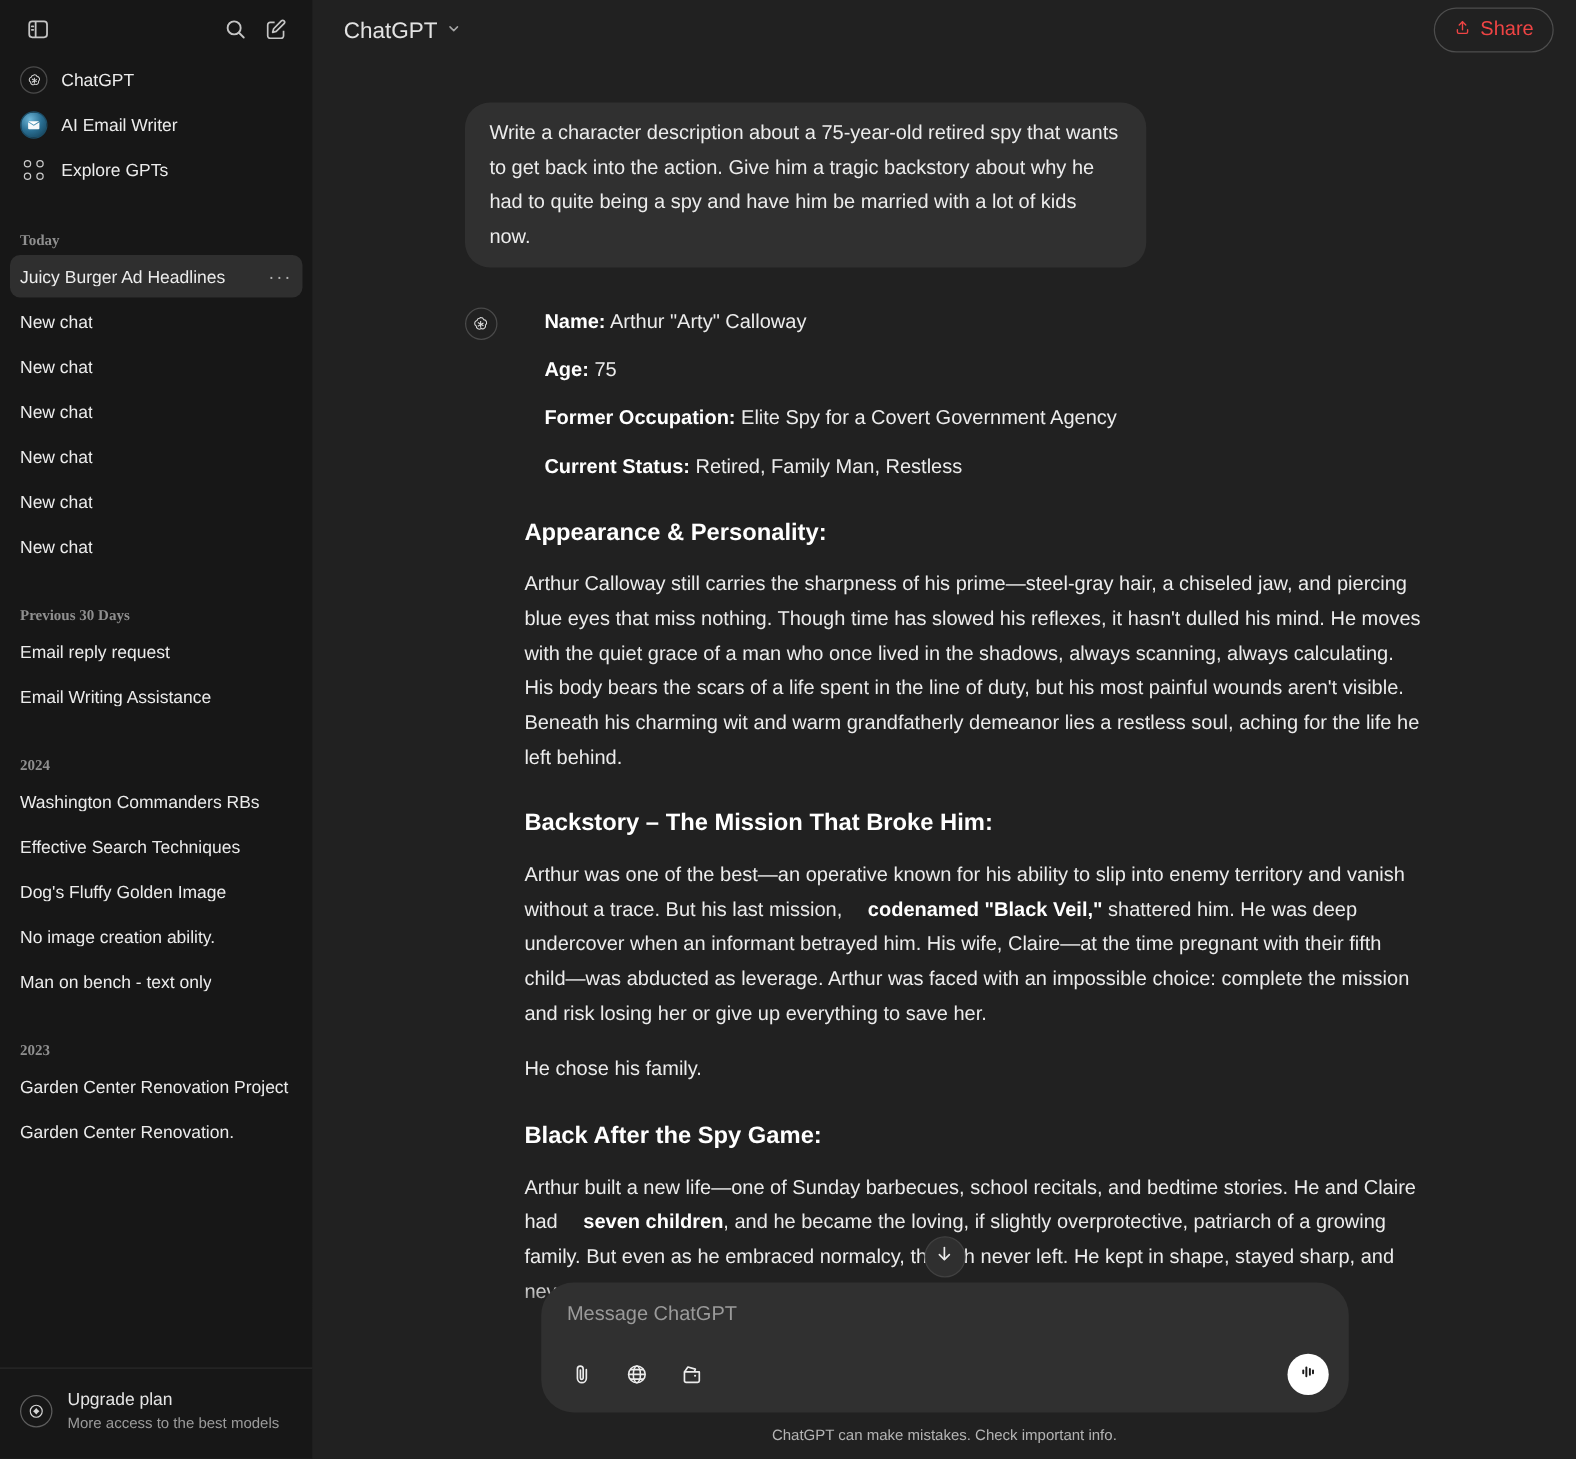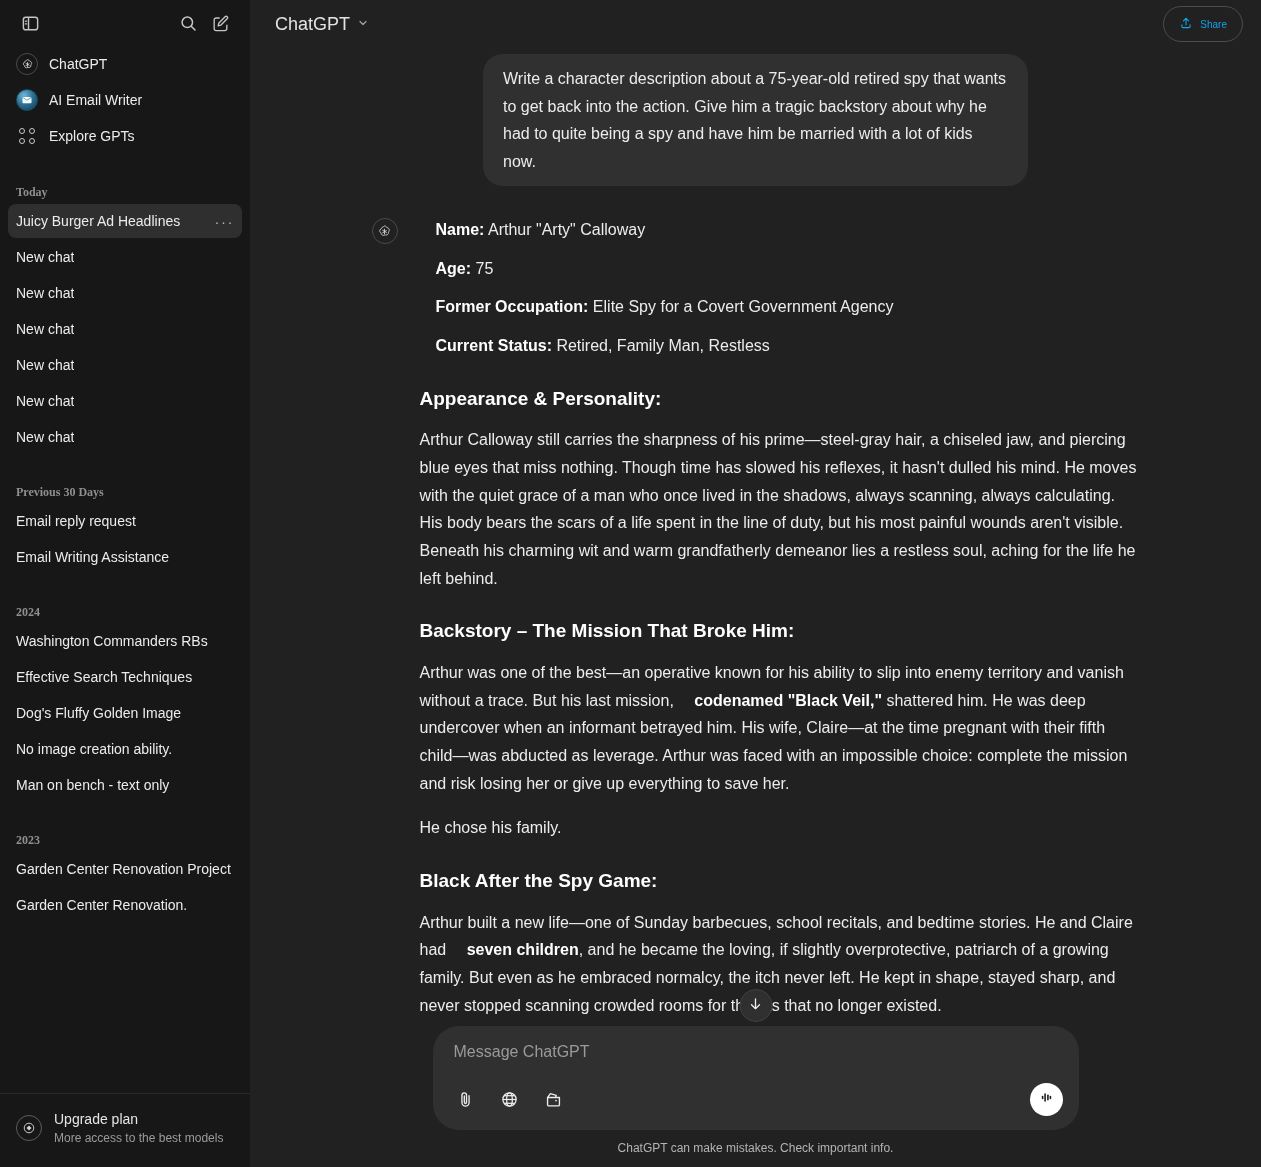--- a/index.html
+++ b/index.html
@@ -101,7 +101,7 @@
   .share-btn {
     display: flex; align-items: center; gap: 7px;
     height: 36px; padding: 0 15px; border-radius: 18px;
-    border: 1px solid #4d4d4d; color: #0ea5e9; font-size: 10px; cursor: pointer;
+    border: 1px solid #4d4d4d; color: #ef4444; font-size: 16px; cursor: pointer;
     background: transparent;
   }
 

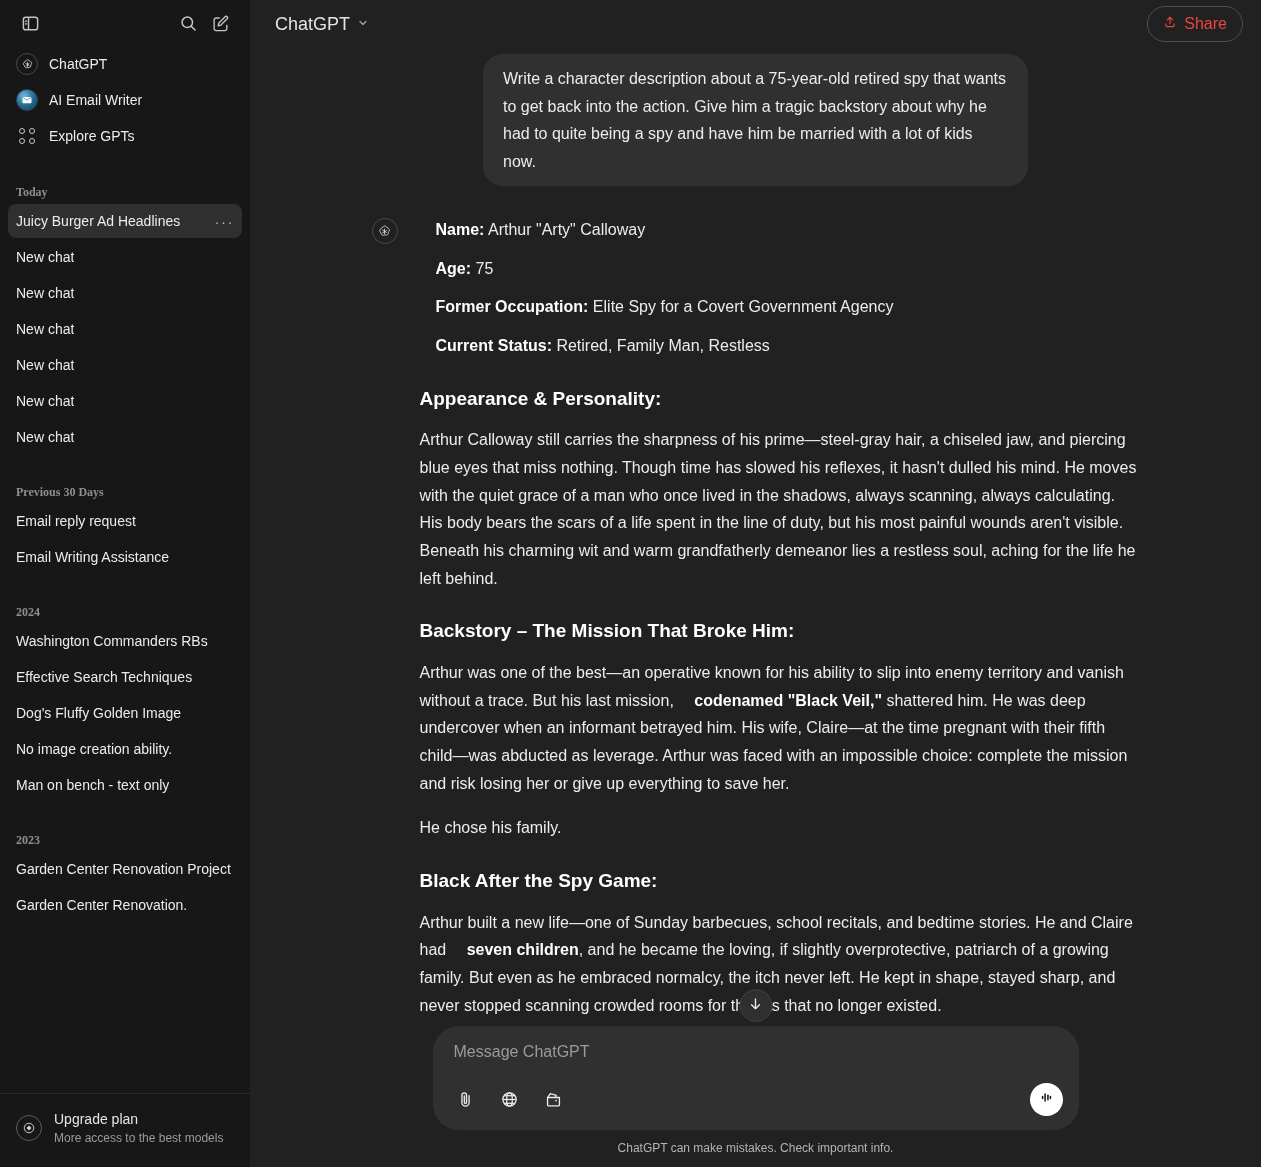--- a/index.html
+++ b/index.html
@@ -111,7 +111,7 @@
   }
   .thread-inner { width: 768px; margin: 0 auto; padding: 6px 0 0 0; }
 
-  .user-row { display: flex; justify-content: center; margin-bottom: 30px; }
+  .user-row { display: flex; justify-content: flex-start; margin-bottom: 30px; margin-top: 28px; }
   .user-bubble {
     background: #303030; color: #ececec;
     border-radius: 20px; padding: 11px 20px;

